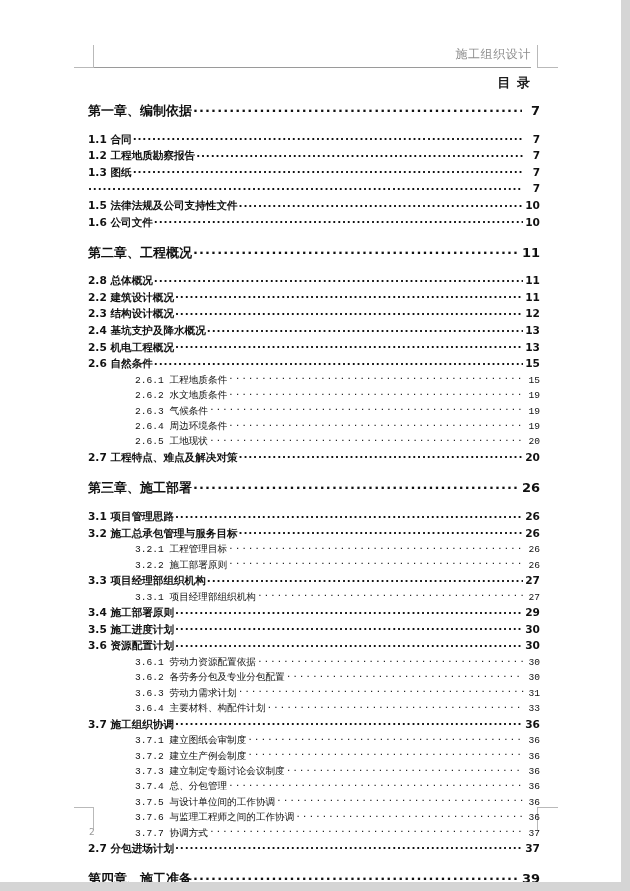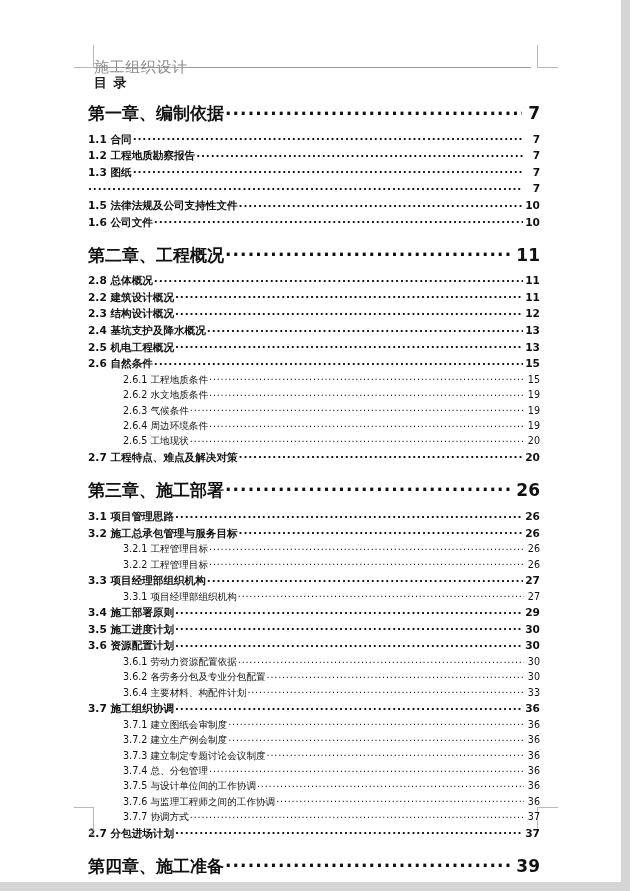--- a/index.html
+++ b/index.html
@@ -80,10 +80,10 @@
   .header-title {
     position: absolute;
     left: 0;
-    top: 16px;
+    top: 4px;
     width: 437px;
-    text-align: left;
-    font-size: 15px;
+    text-align: right;
+    font-size: 12px;
     color: #8d8d8d;
     letter-spacing: 0.6px;
     font-family: "DejaVu Sans", "Liberation Sans", sans-serif;

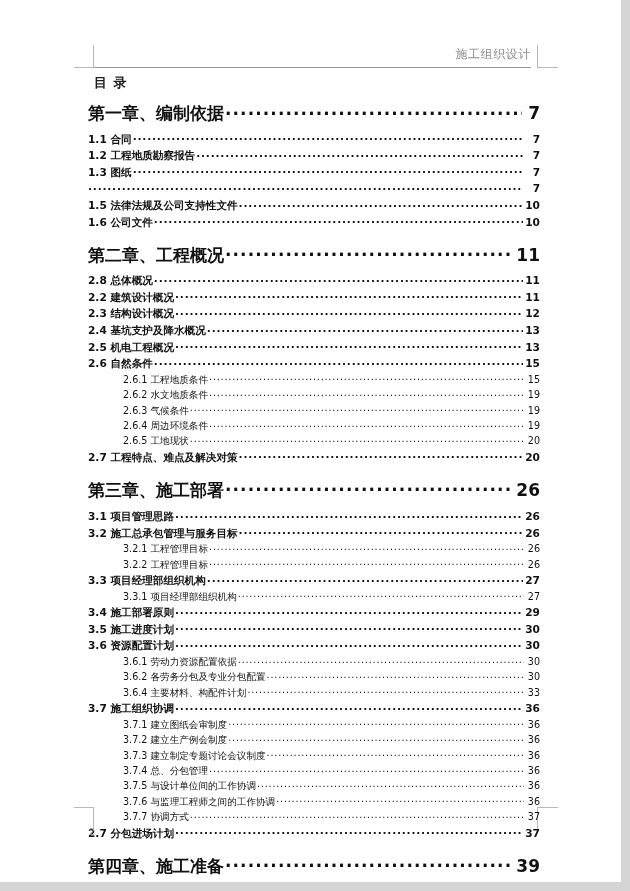--- a/index.html
+++ b/index.html
@@ -95,7 +95,7 @@
     left: 94px;
     top: 74px;
     width: 437px;
-    text-align: left;
+    text-align: right;
     font-size: 13px;
     font-weight: bold;
     color: #1c1c1c;

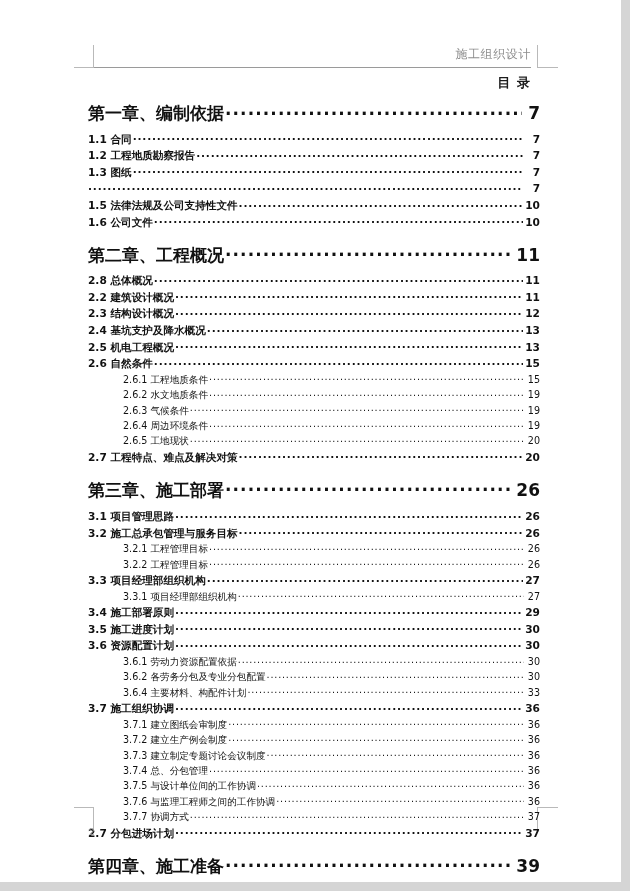--- a/index.html
+++ b/index.html
@@ -145,7 +145,7 @@
 
   
   .lvl1 {
-    font-size: 17px;
+    font-size: 13px;
     font-weight: bold;
     margin-left: 0px;
     height: 22px;

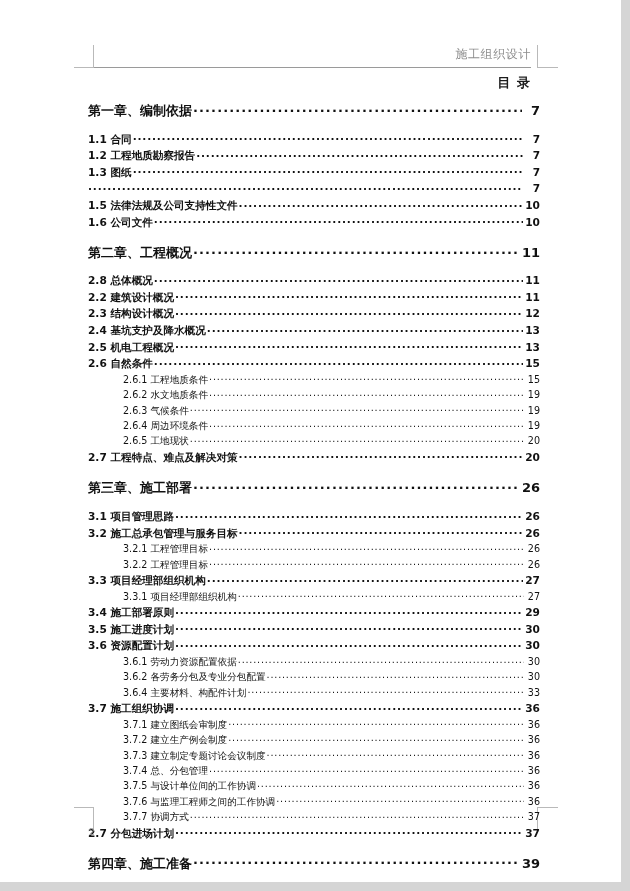--- a/index.html
+++ b/index.html
@@ -167,9 +167,10 @@
   .lvl3 {
     font-size: 9.6px;
     font-weight: normal;
-    margin-left: 35px;
+    margin-left: 47px;
     height: 14.4px;
     padding-top: 1px;
+    font-family: Liberation Mono, monospace;
   }
   .lvl3 .toc-page { min-width: 14px; }
 

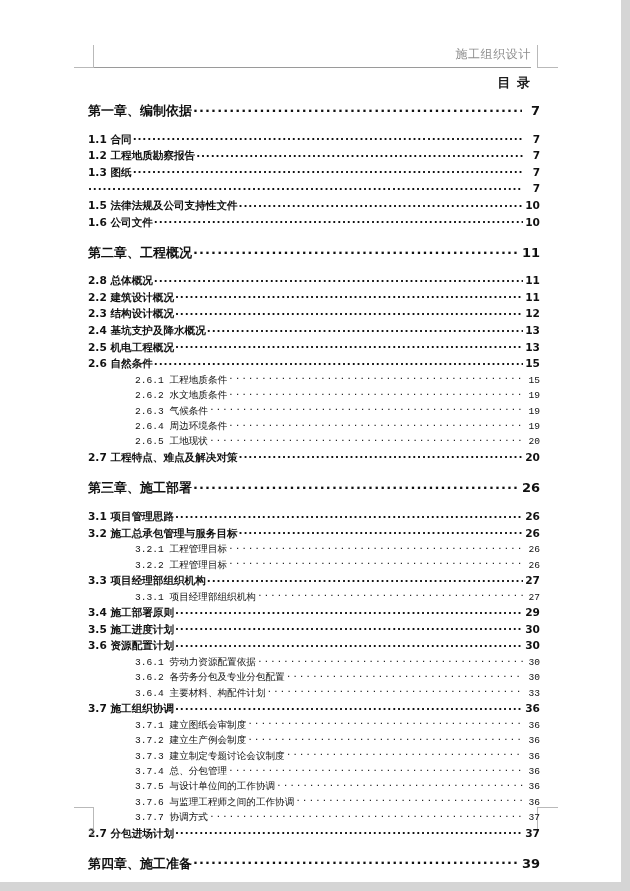--- a/index.html
+++ b/index.html
@@ -337,7 +337,7 @@
         <span class="toc-page">26</span>
       </div>
       <div class="toc-row lvl3">
-        <span class="toc-label">3.2.2  工程管理目标</span>
+        <span class="toc-label">3.2.2  施工部署原则</span>
         <span class="toc-leader"></span>
         <span class="toc-page">26</span>
       </div>

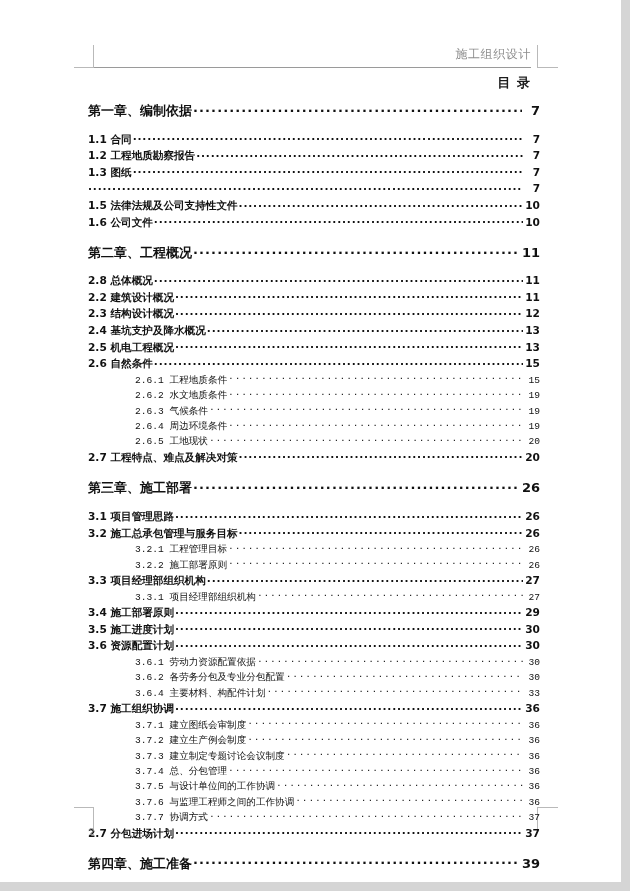--- a/index.html
+++ b/index.html
@@ -377,6 +377,11 @@
         <span class="toc-page">30</span>
       </div>
       <div class="toc-row lvl3">
+        <span class="toc-label">3.6.3  劳动力需求计划</span>
+        <span class="toc-leader"></span>
+        <span class="toc-page">31</span>
+      </div>
+      <div class="toc-row lvl3">
         <span class="toc-label">3.6.4 主要材料、构配件计划</span>
         <span class="toc-leader"></span>
         <span class="toc-page">33</span>

